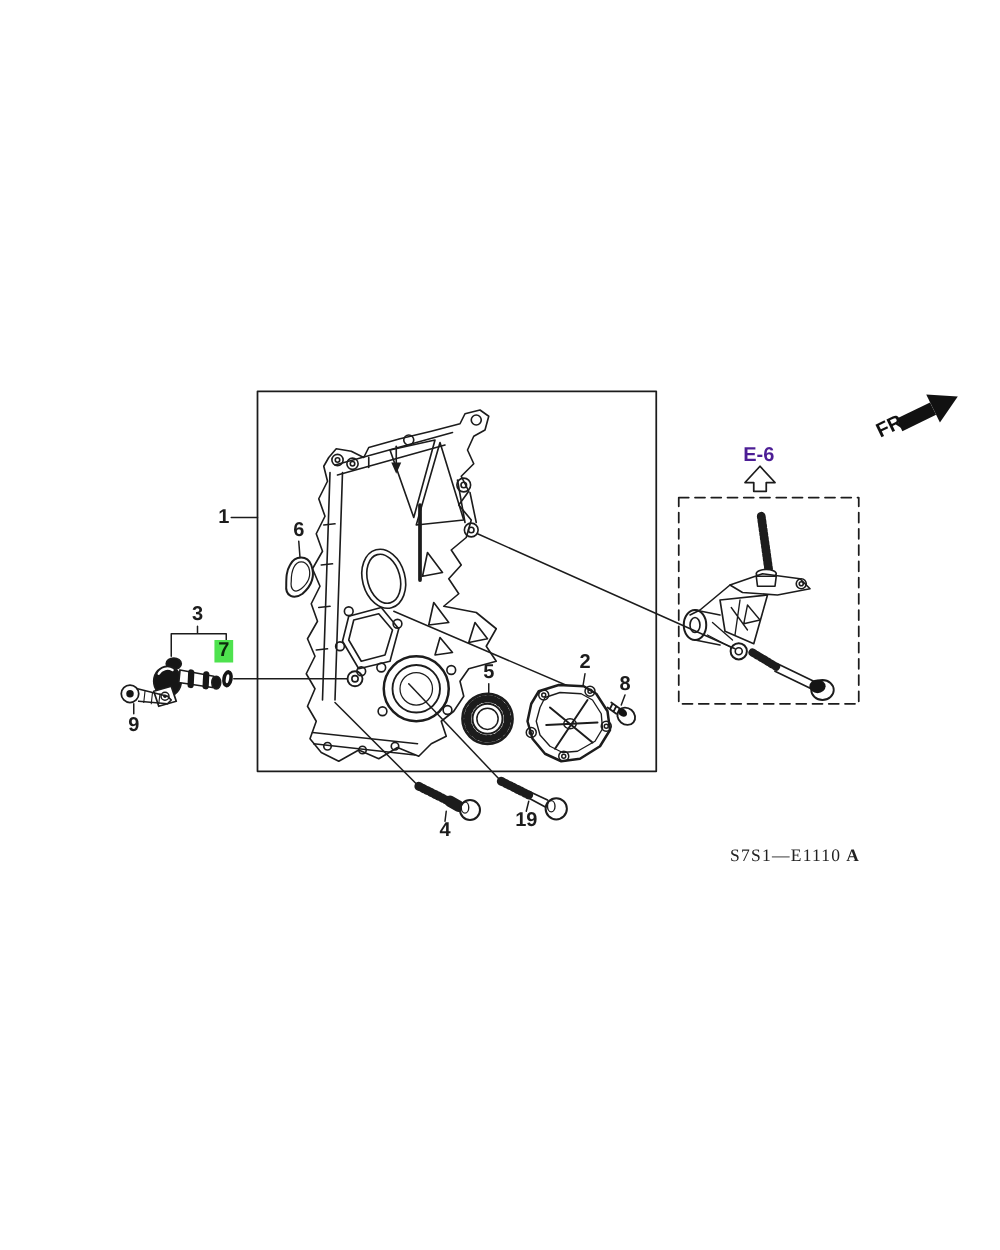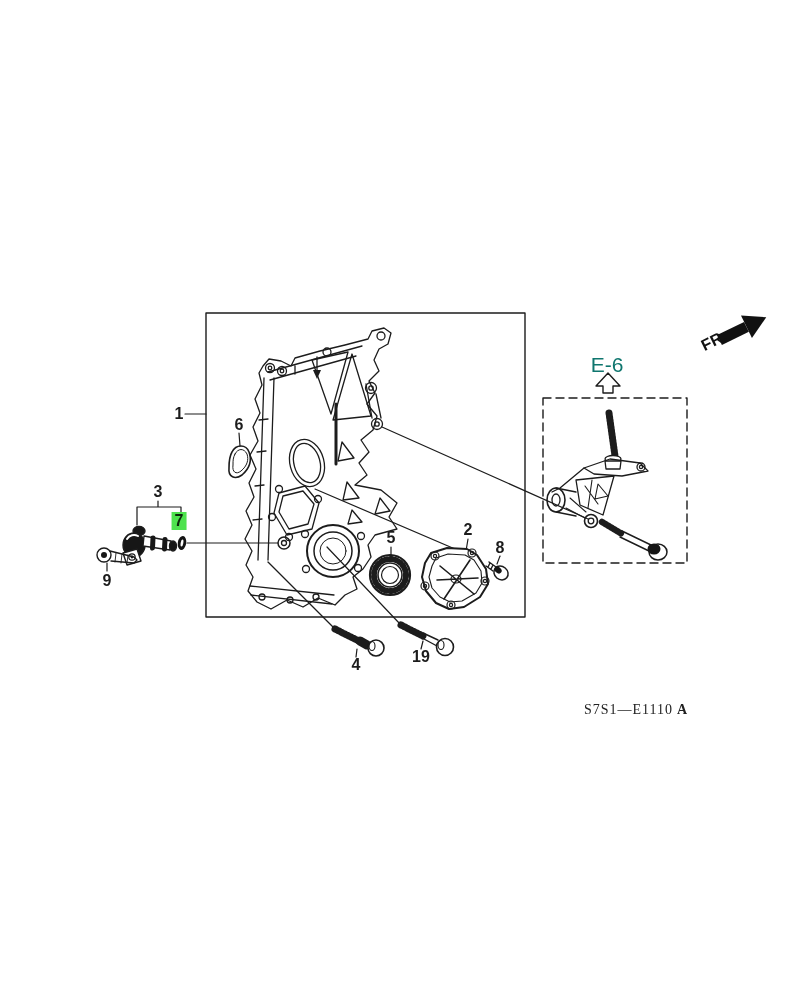--- a/index.html
+++ b/index.html
@@ -9,7 +9,7 @@
   .callout{position:absolute;transform:translate(-50%,-50%);font-weight:bold;
            font-size:16px;color:#1c1c1c;line-height:1;letter-spacing:0;}
   .callout.hl{background:#4ee24e;padding:1px 3px;color:#0c2a0c;}
-  .ref{position:absolute;transform:translate(-50%,-50%);font-weight:normal;font-size:21px;color:#0f766e;}
+  .ref{position:absolute;transform:translate(-50%,-50%);font-weight:bold;font-size:16px;color:#4c1d95;}
   .fr{position:absolute;transform:translate(-50%,-50%) rotate(-26deg);font-weight:bold;font-size:16px;color:#111;}
   .code{position:absolute;font-family:"Liberation Serif",serif;font-size:14px;color:#222;
         letter-spacing:1px;white-space:nowrap;}

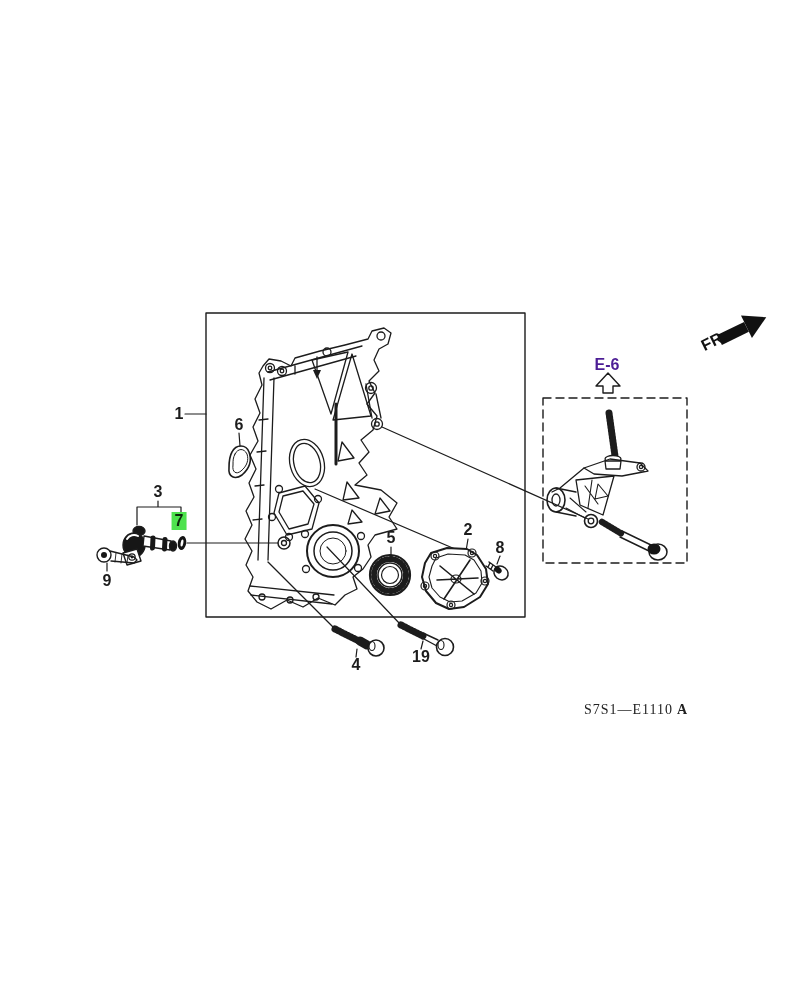--- a/index.html
+++ b/index.html
@@ -216,7 +216,7 @@
 <div class="ref" style="left:607px;top:365px">E-6</div>
 <div class="fr" style="left:714px;top:341px">FR.</div>
 
-<div class="code" style="left:584px;top:702px"><span>S7S1—E1110</span><b>A</b></div>
+<div class="code" style="left:584px;top:678px"><span>S7S1—E1110</span><b>A</b></div>
 
 </div>
 

